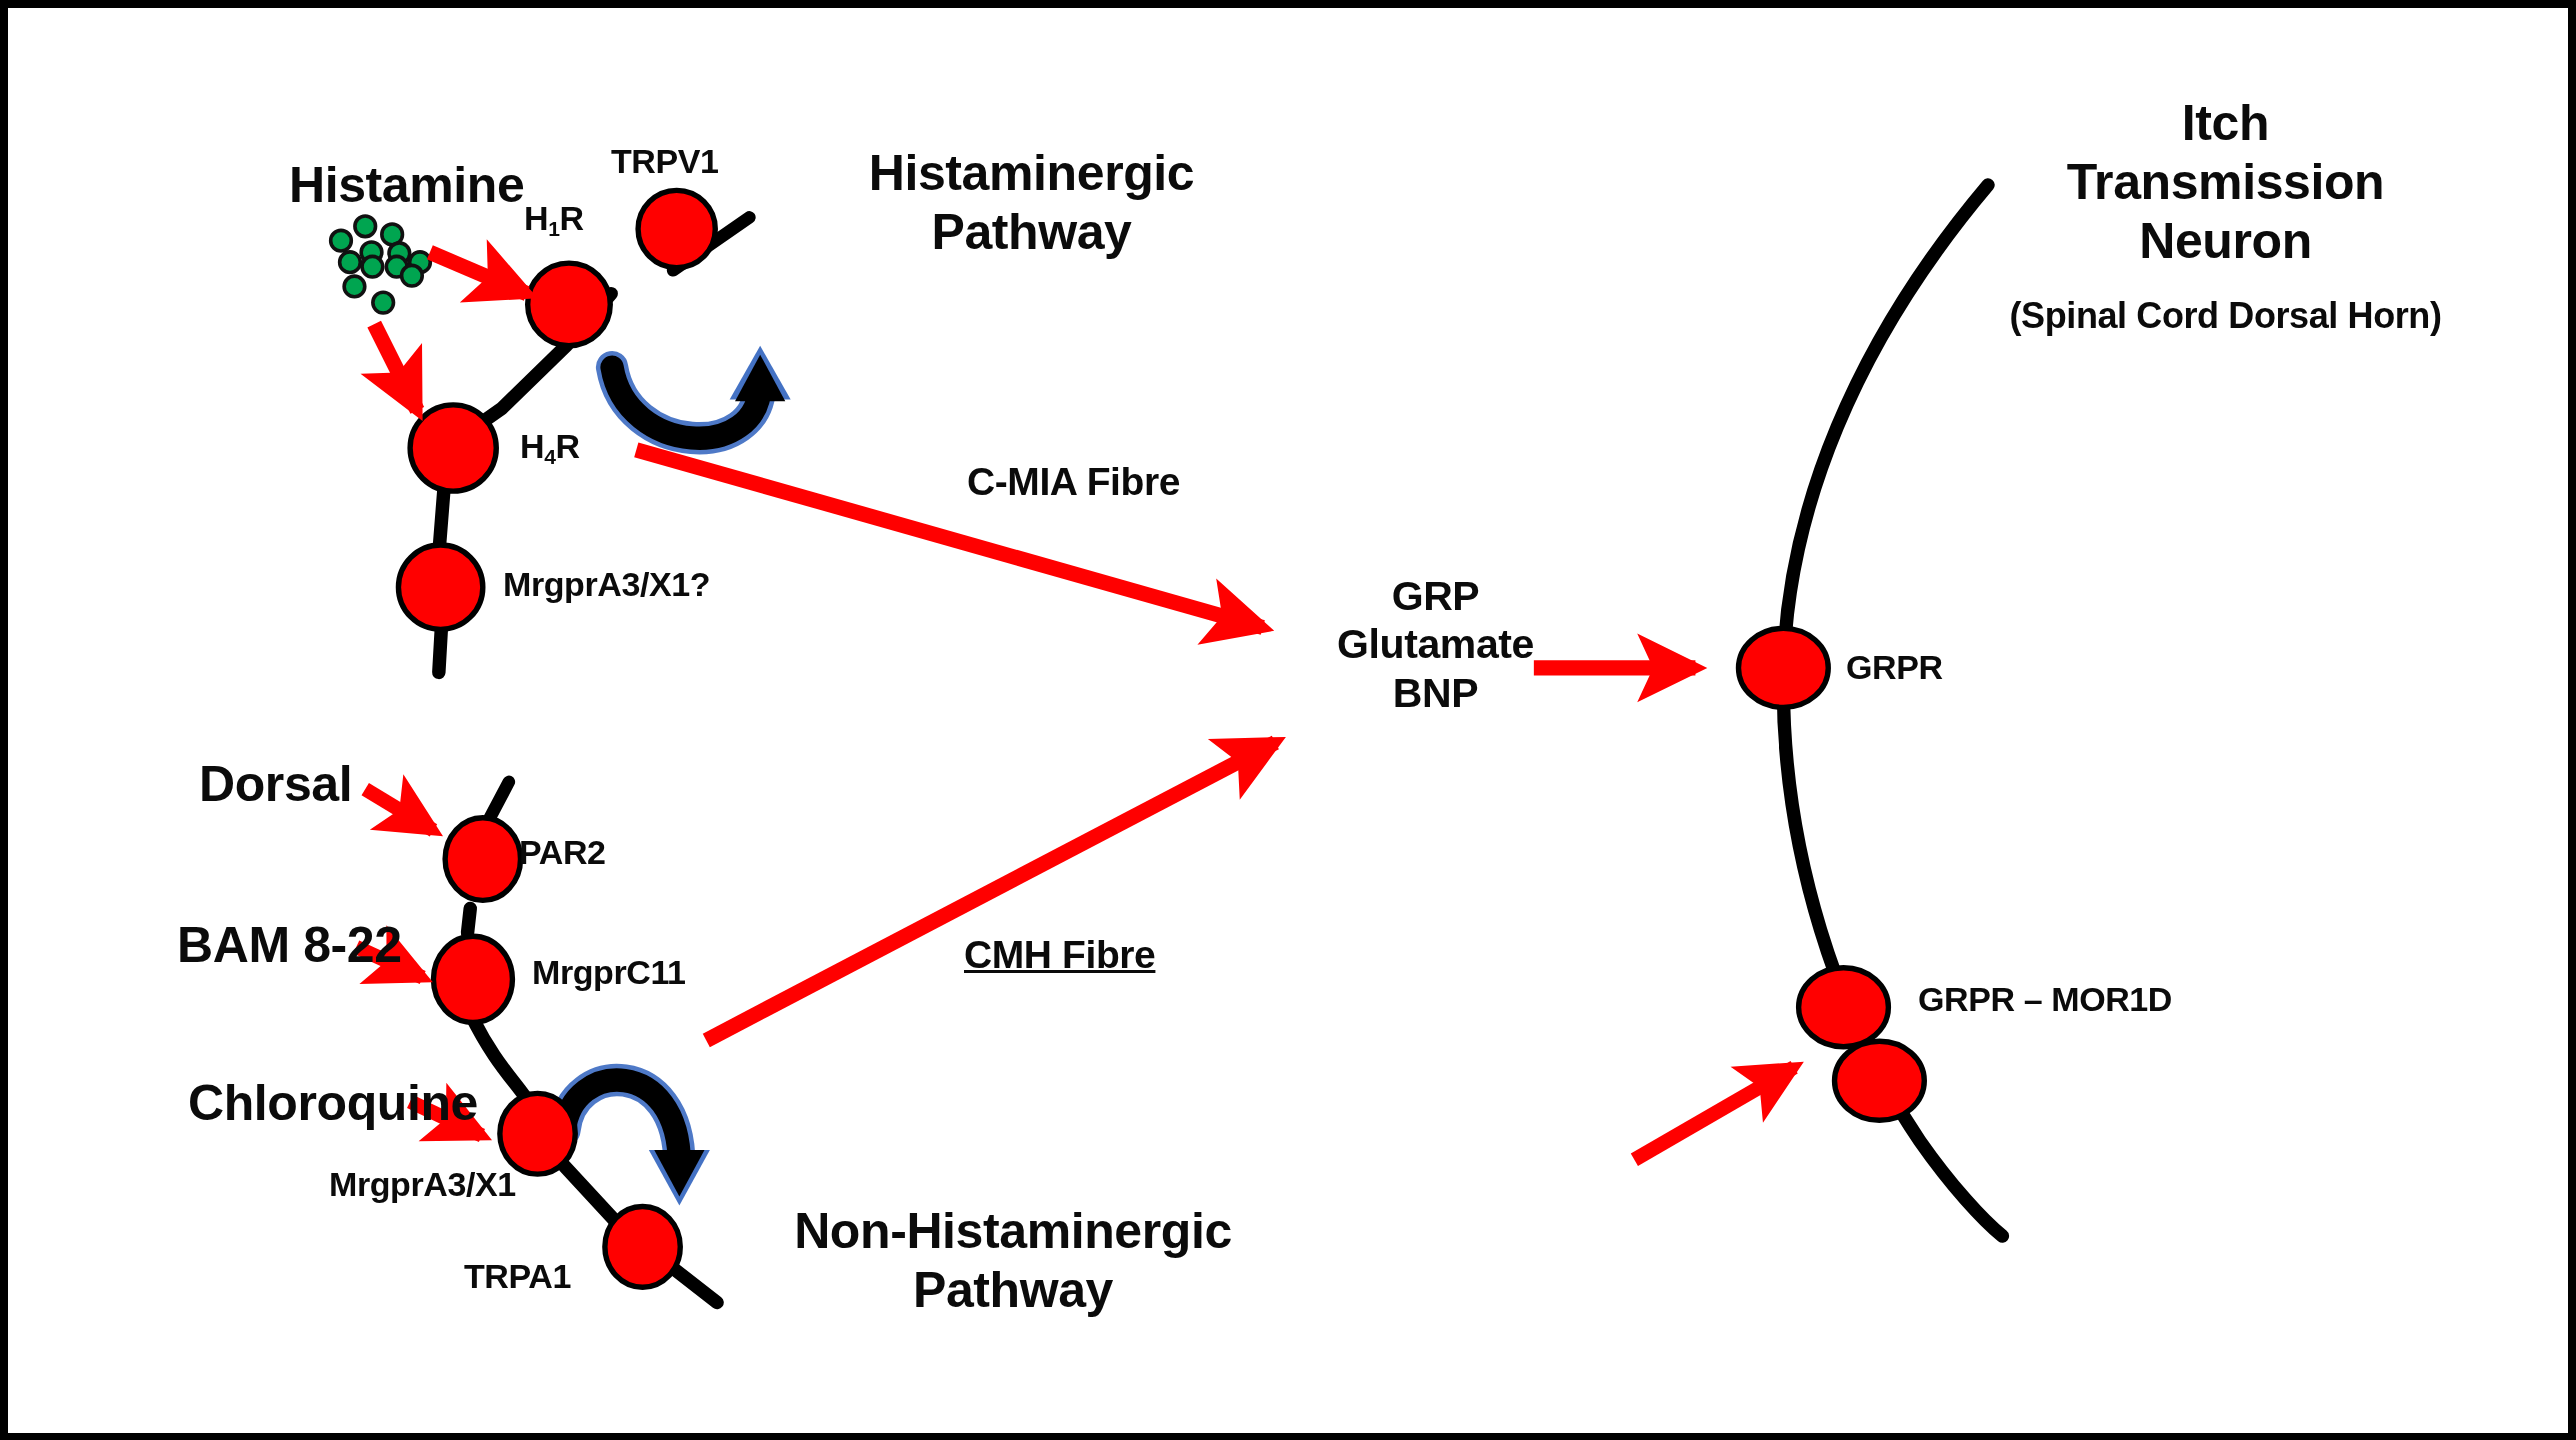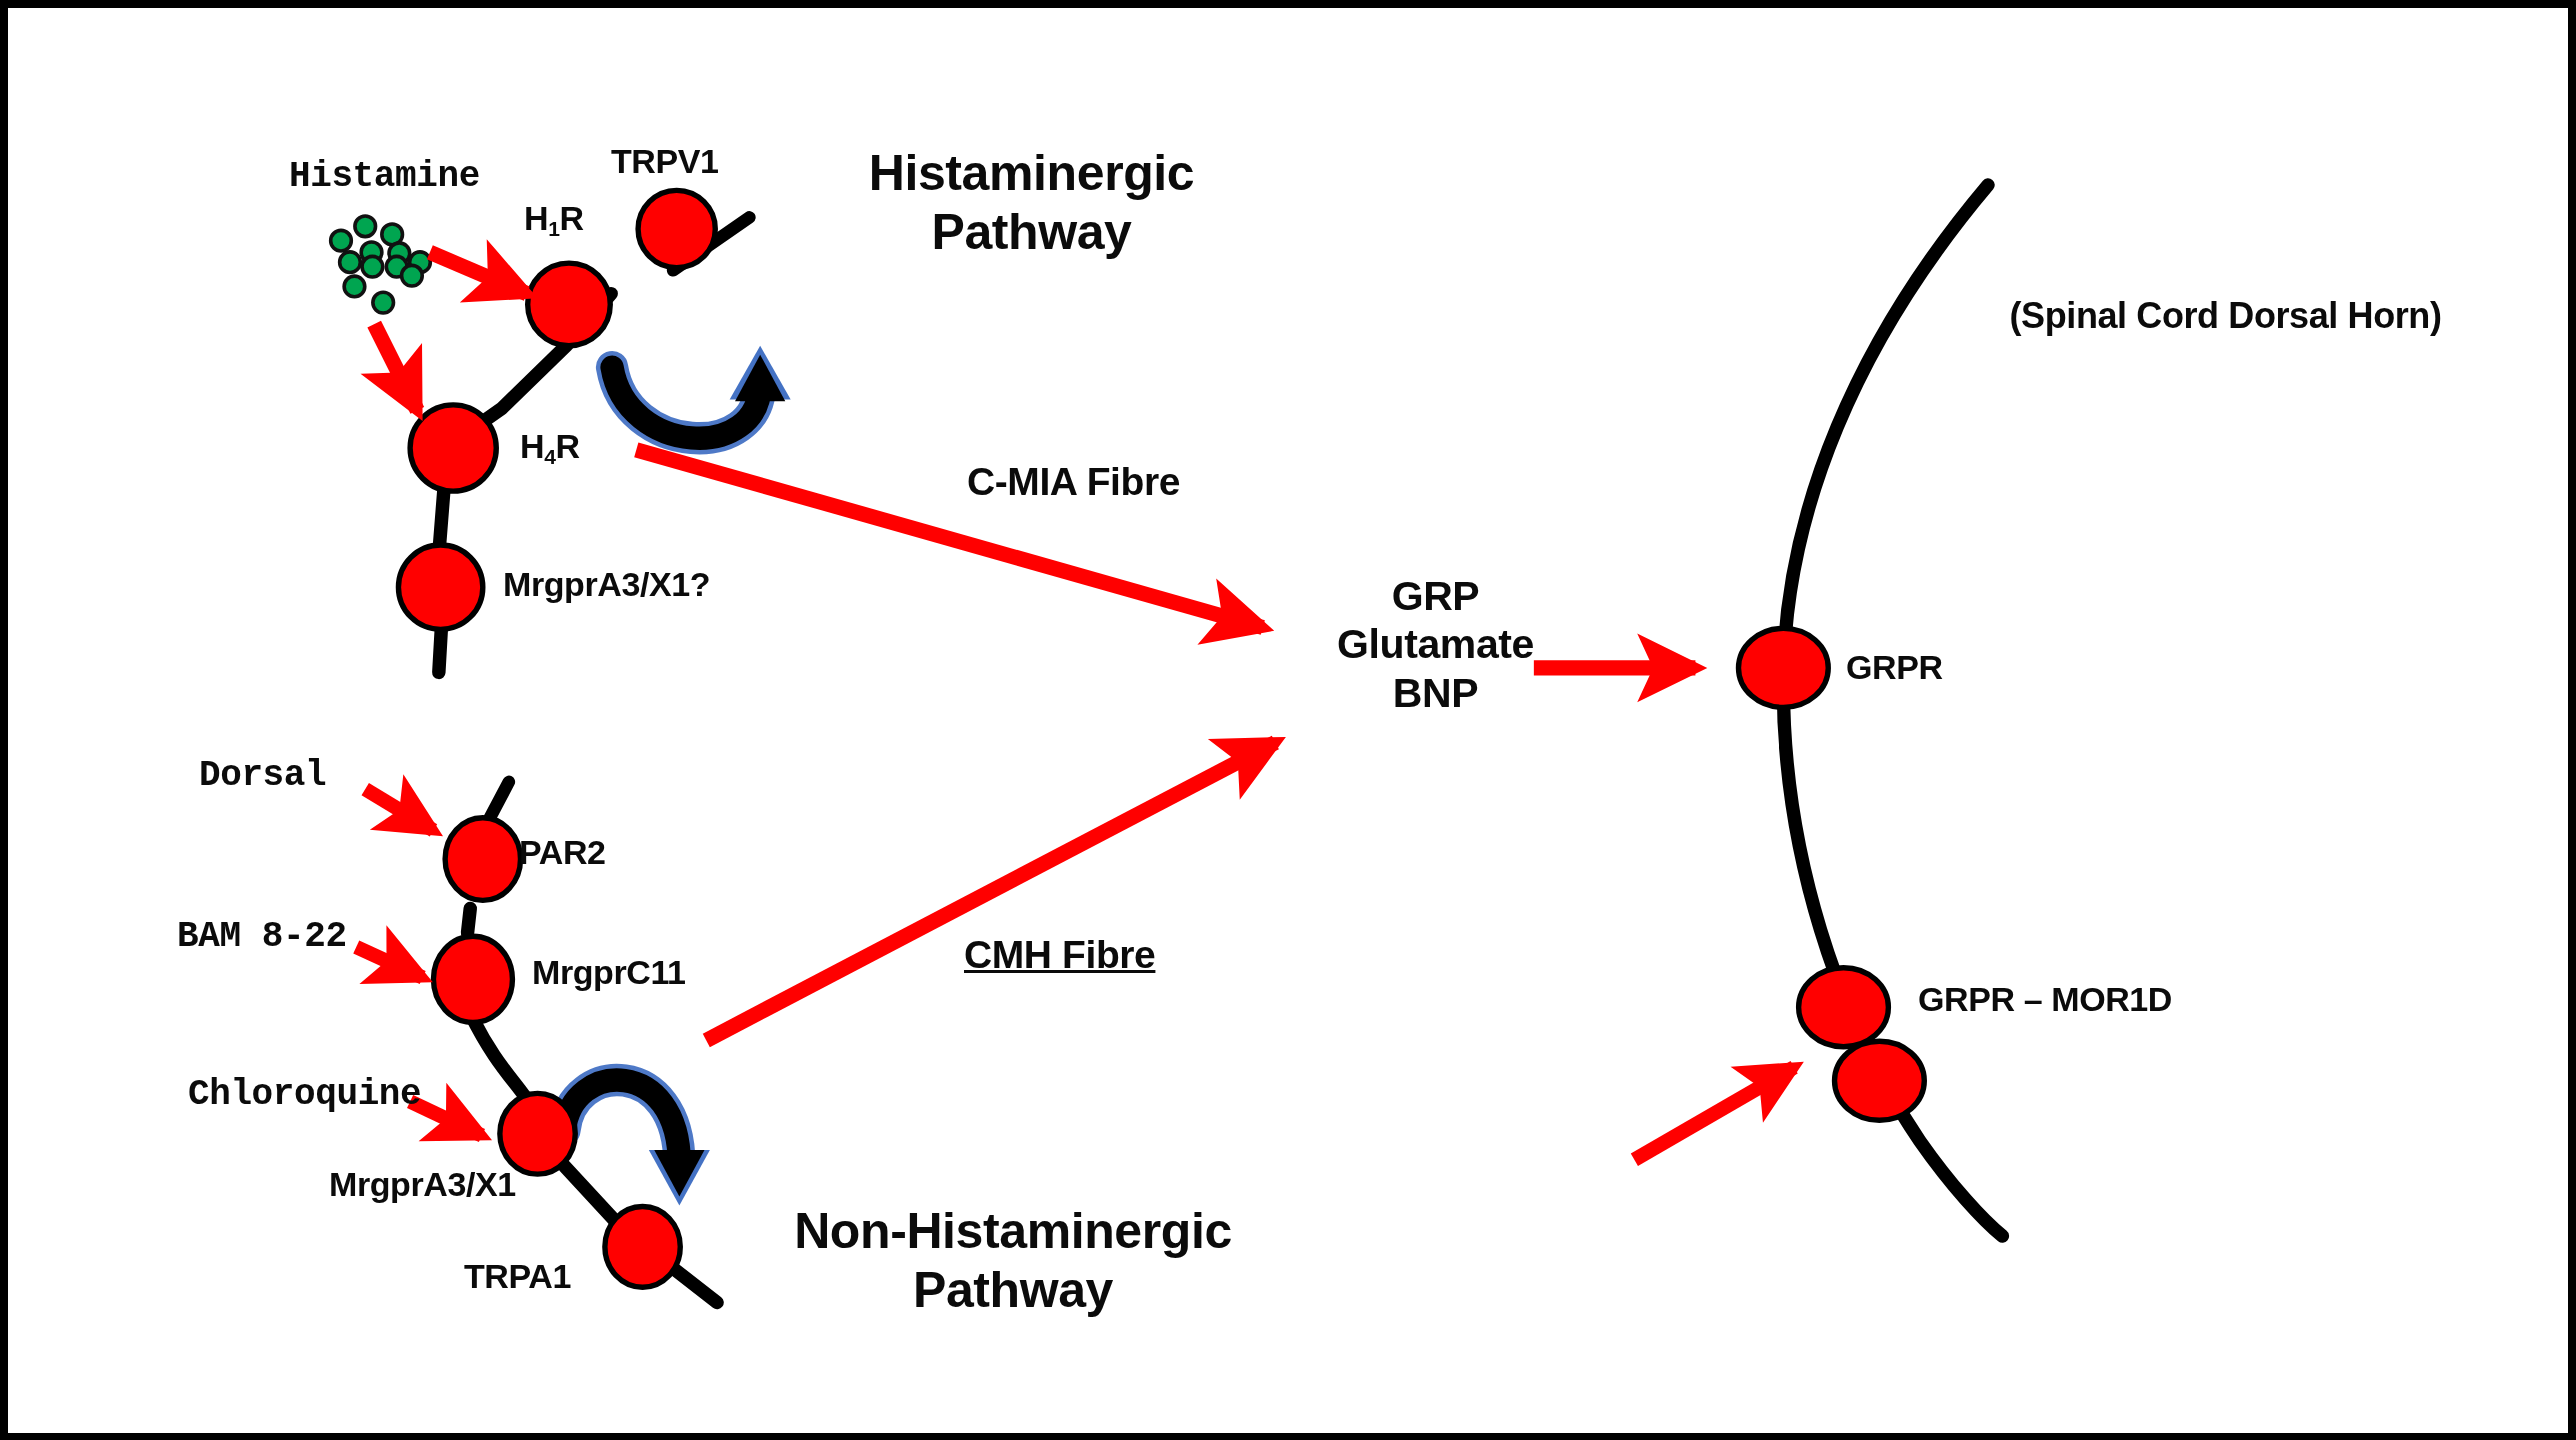--- a/index.html
+++ b/index.html
@@ -197,6 +197,7 @@
 
   <div class="lbl t-center center" style="left:1284px; top:564px; width:287px;"><span>GRP<br>Glutamate<br>BNP</span></div>
 
+  <div class="lbl t-title center" style="left:1966px; top:86px; width:503px;"><span>Itch<br>Transmission<br>Neuron</span></div>
 
   <div class="lbl t-title-sm center" style="left:1957px; top:287px; width:521px;">(Spinal Cord Dorsal Horn)</div>
 

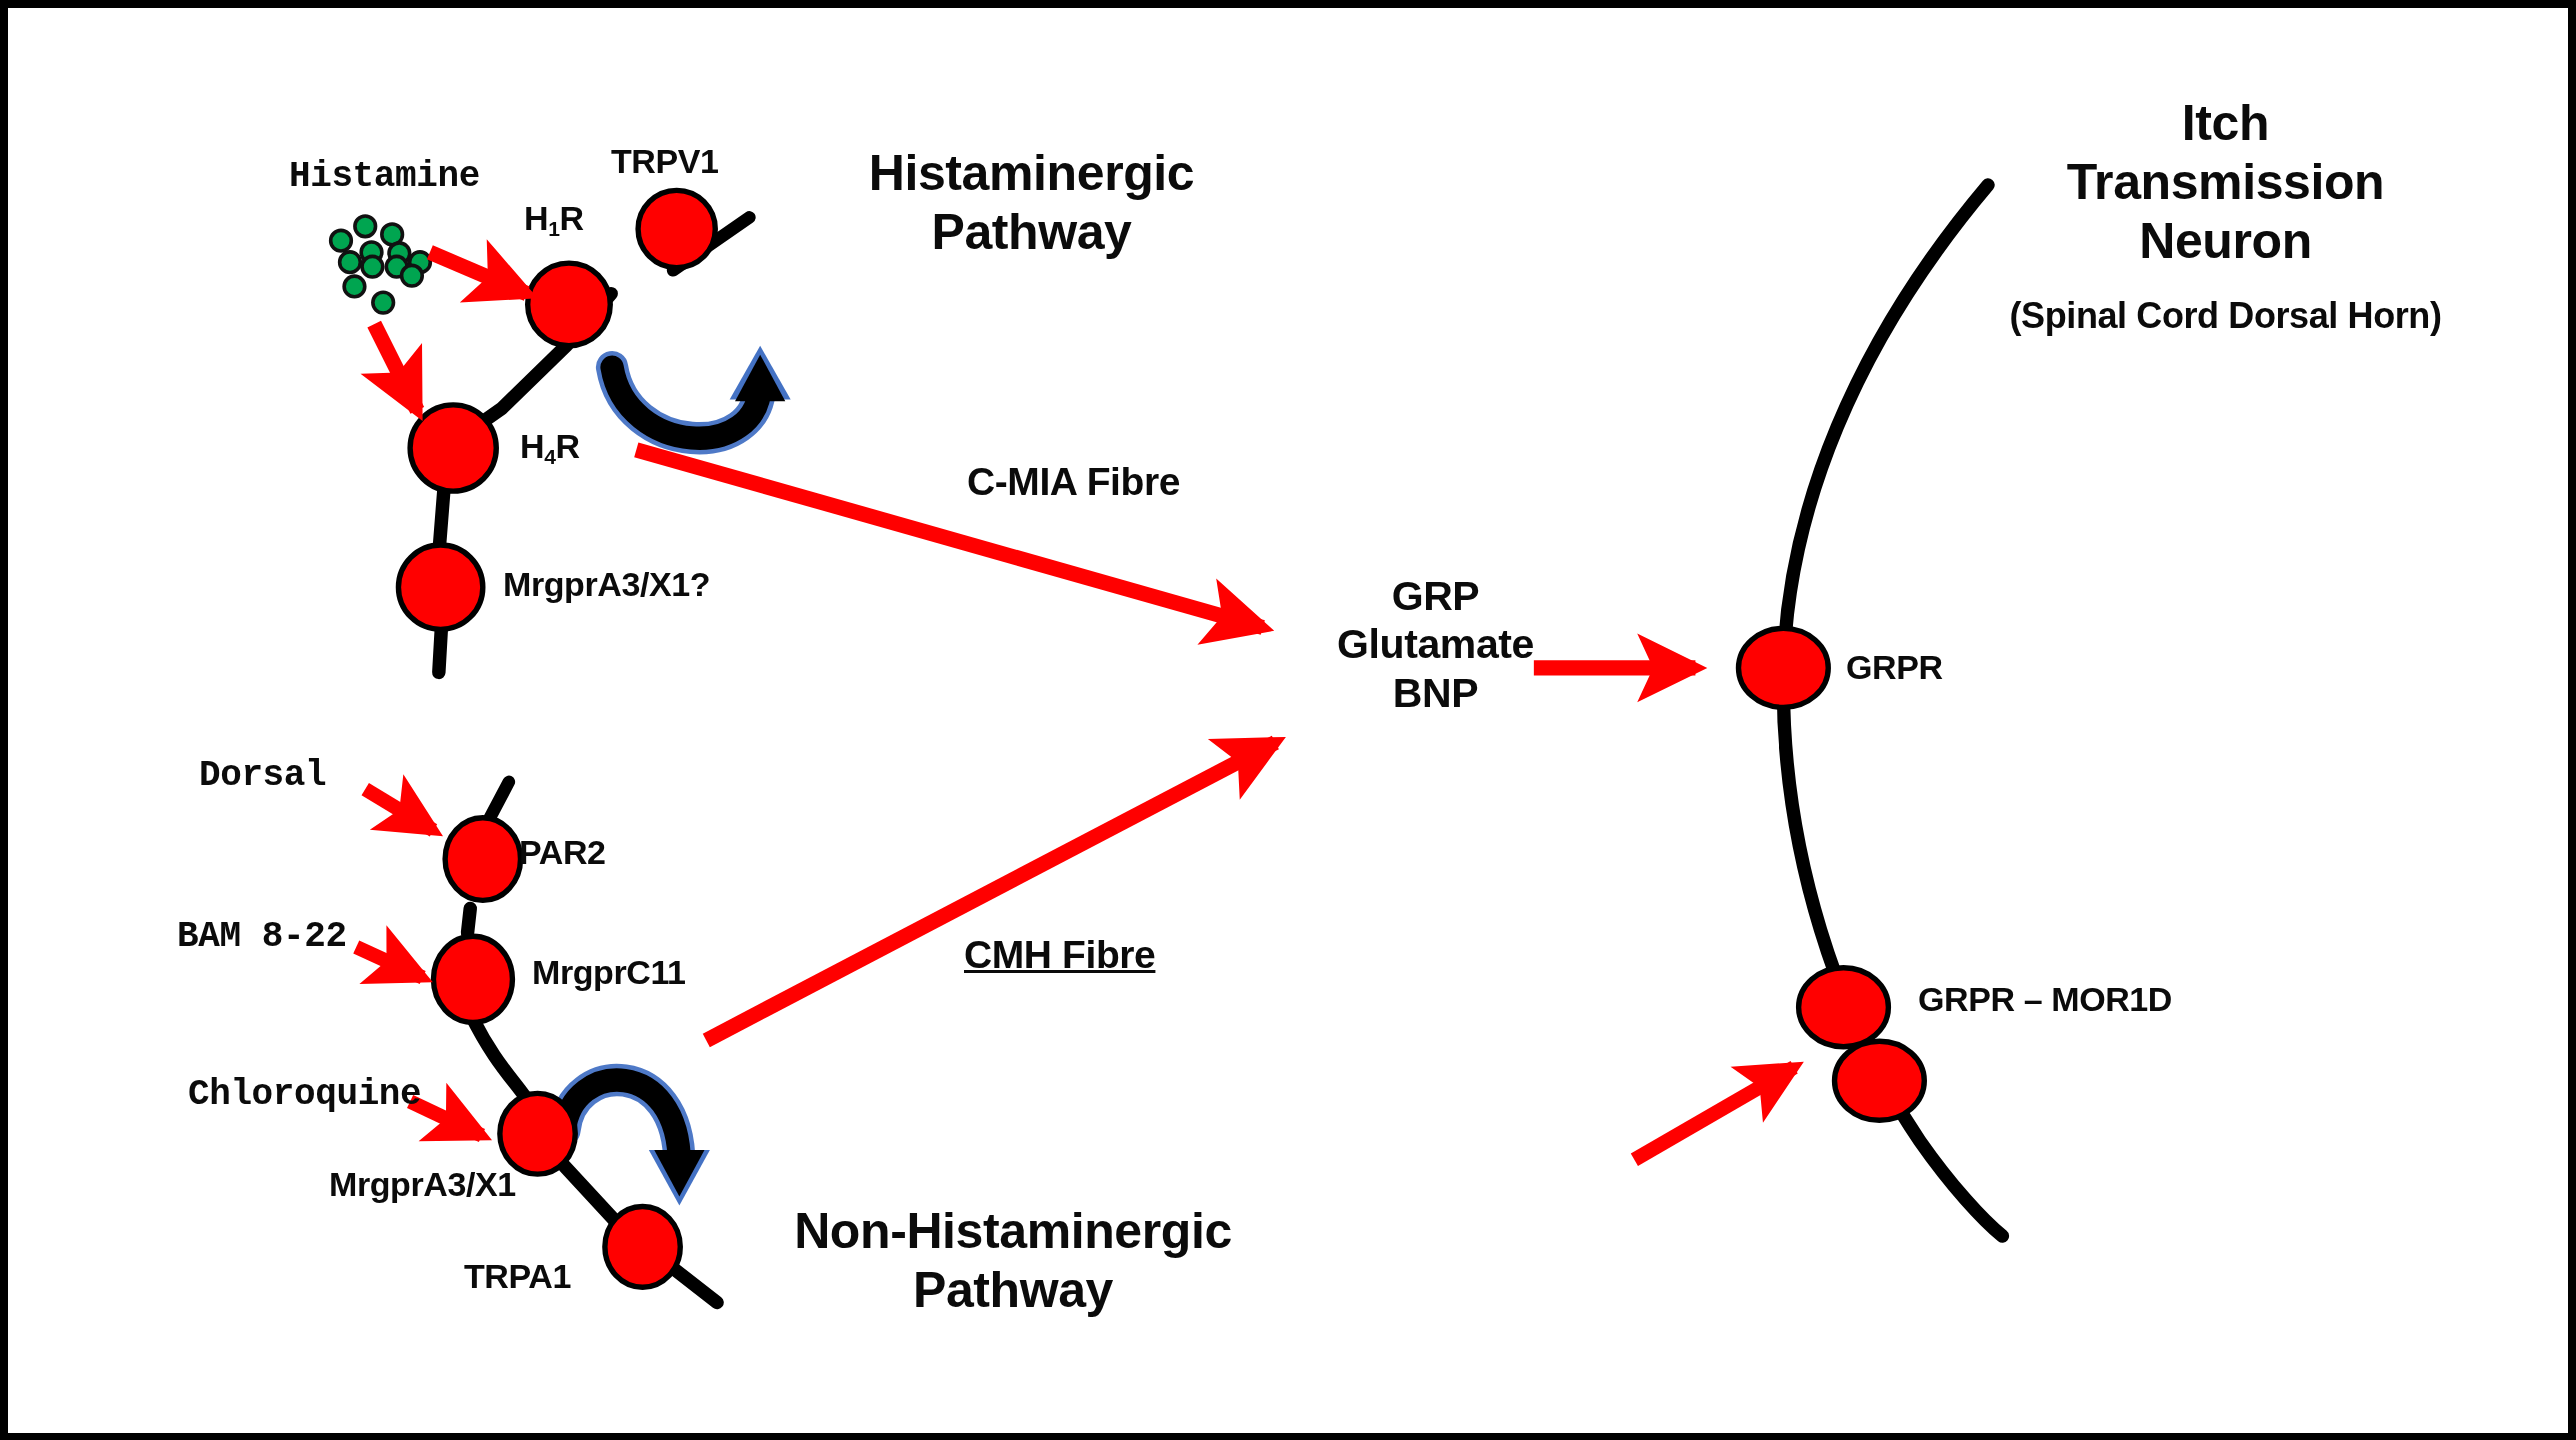--- a/index.html
+++ b/index.html
@@ -45,7 +45,7 @@
   .t-title      { font-size: 50px; }
   .t-title-sm   { font-size: 36px; }
   .t-node       { font-size: 34px; }
-  .t-ligand     { font-size: 36px; font-family: Liberation Mono, monospace; }
+  .t-ligand     { font-size: 50px; }
   .t-fibre      { font-size: 39px; }
   .t-center     { font-size: 41px; }
   .t-opioid     { font-size: 41px; }

